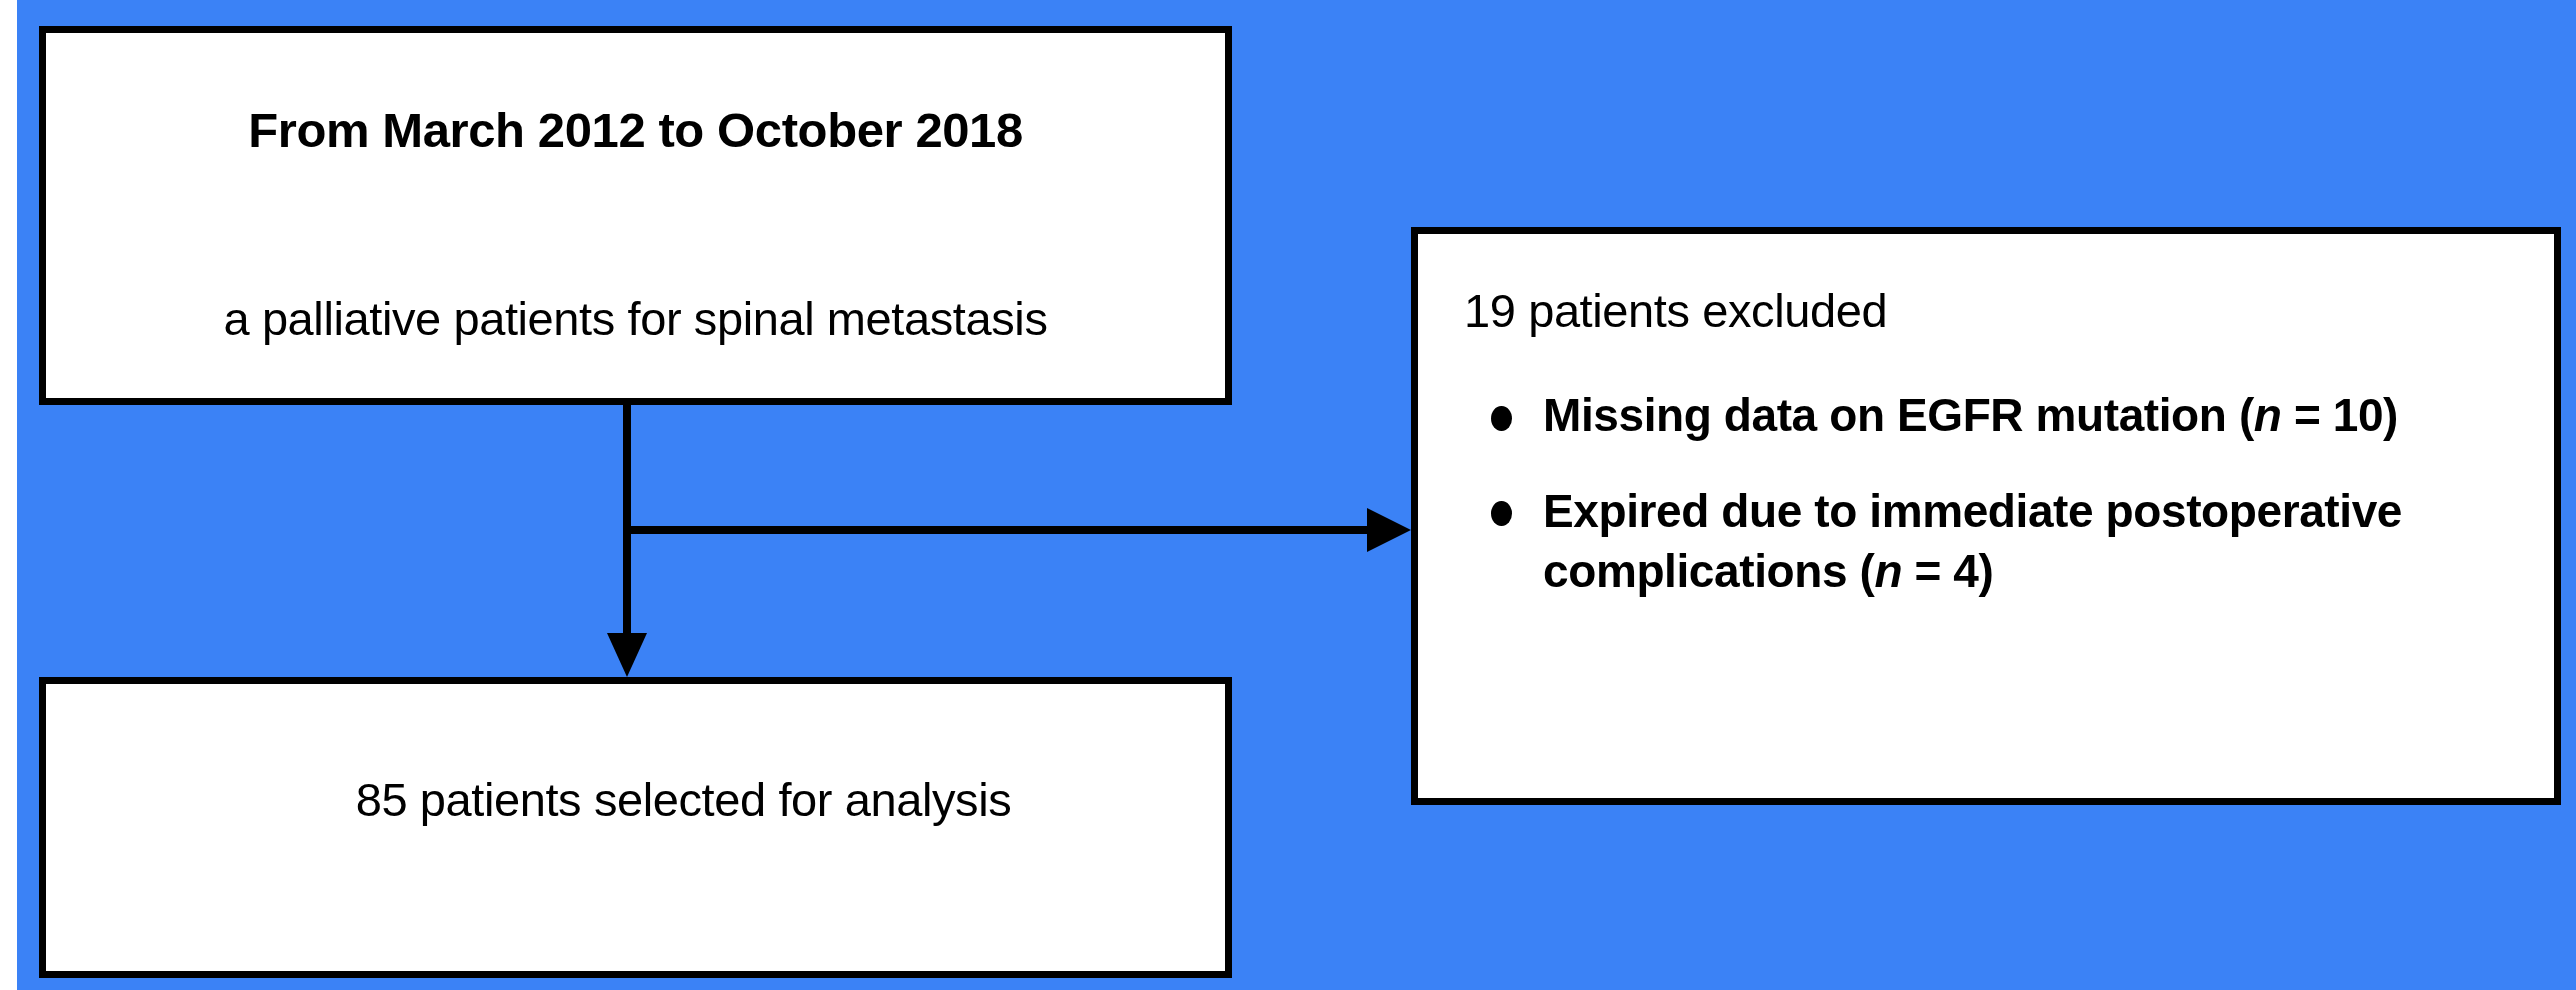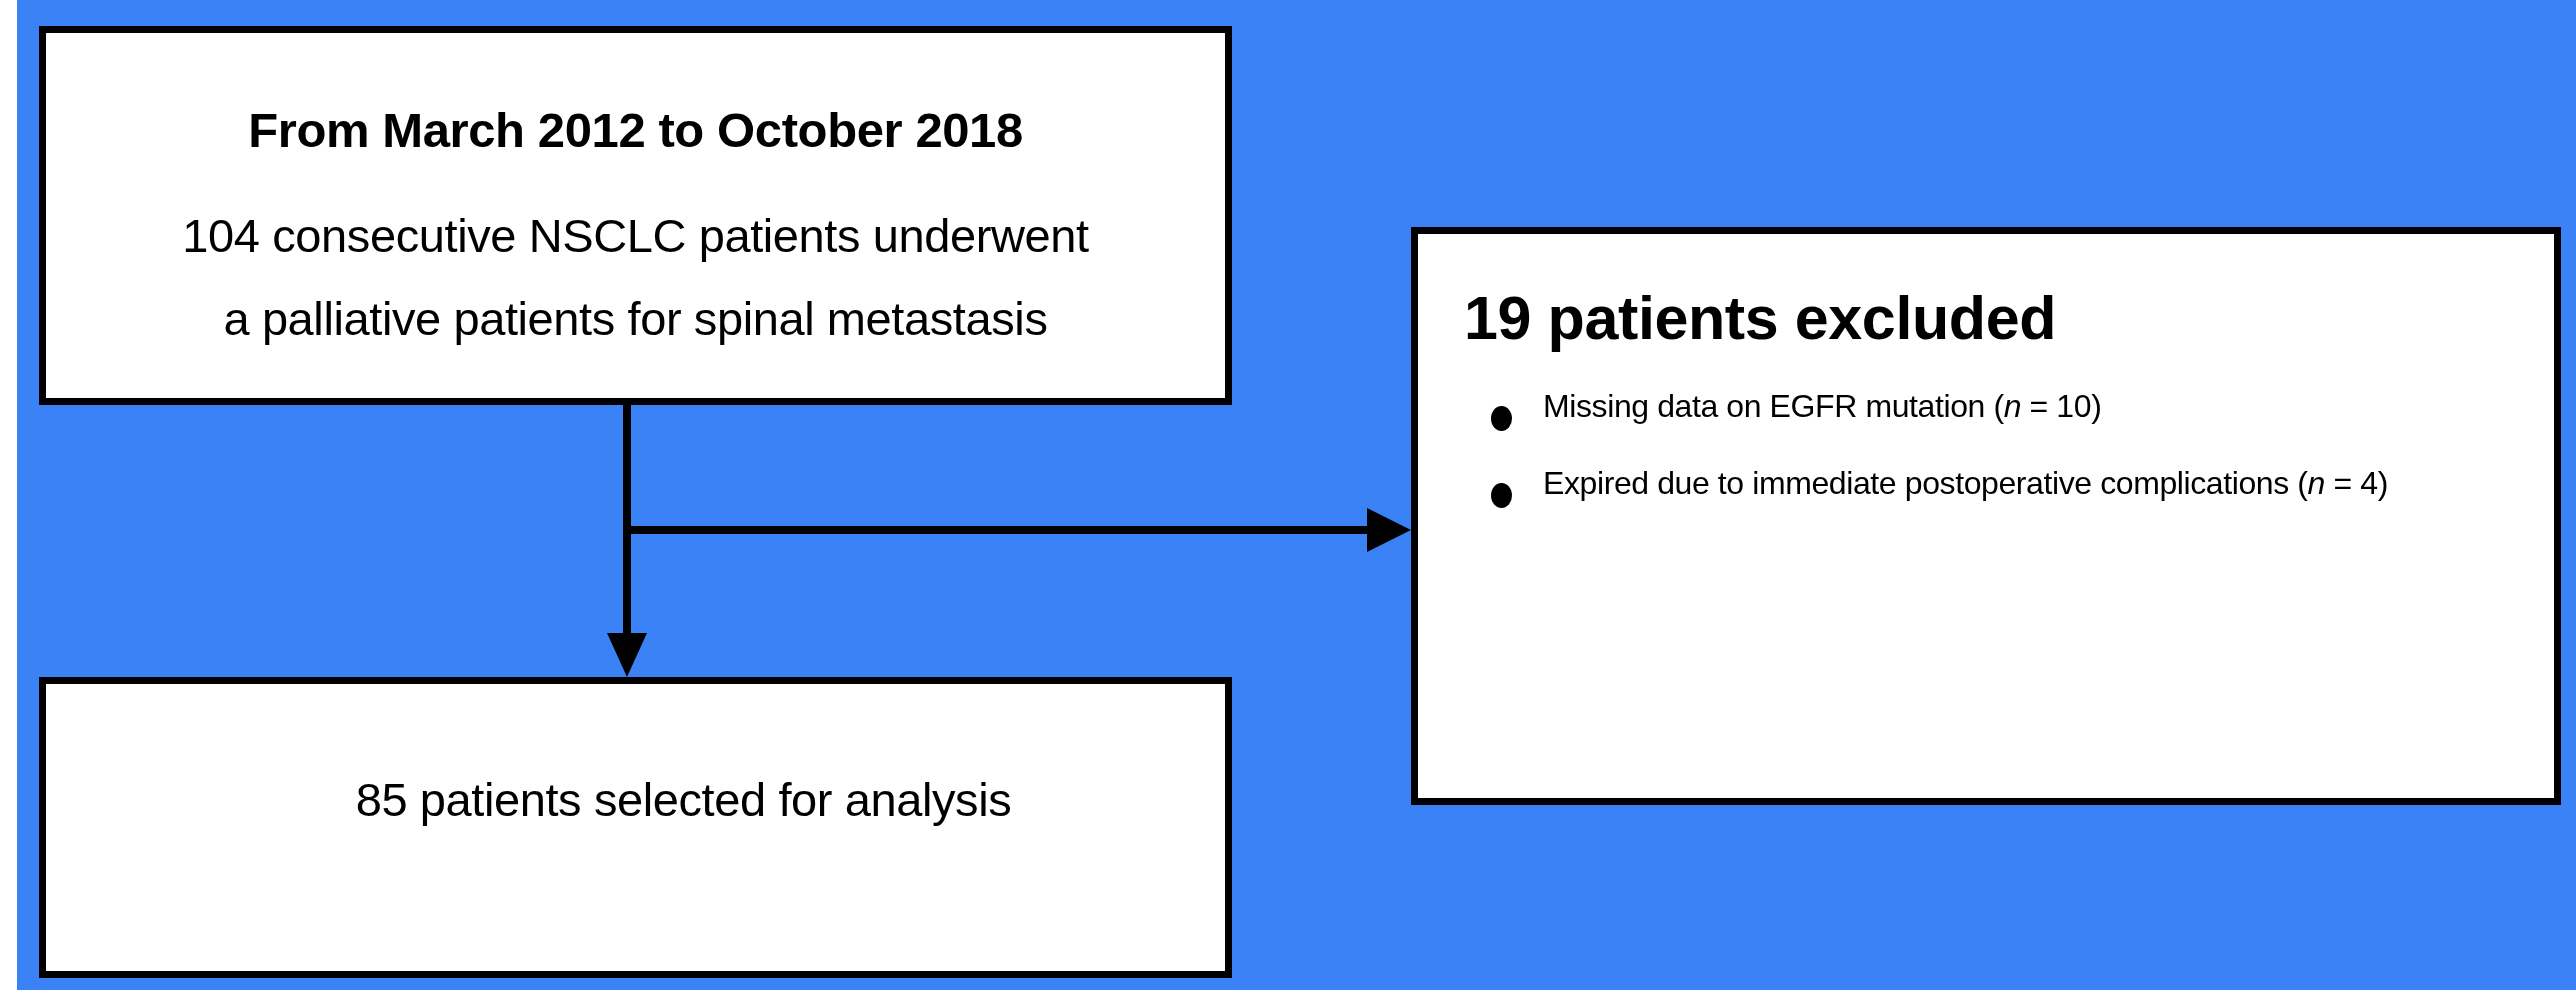--- a/index.html
+++ b/index.html
@@ -185,7 +185,6 @@
 
   <div class="flow-box" id="box-cohort">
     <div class="cohort-title">From March 2012 to October 2018</div>
-    <div class="cohort-line1">104 consecutive NSCLC patients underwent</div>
     <div class="cohort-line2">a palliative patients for spinal metastasis</div>
   </div>
 

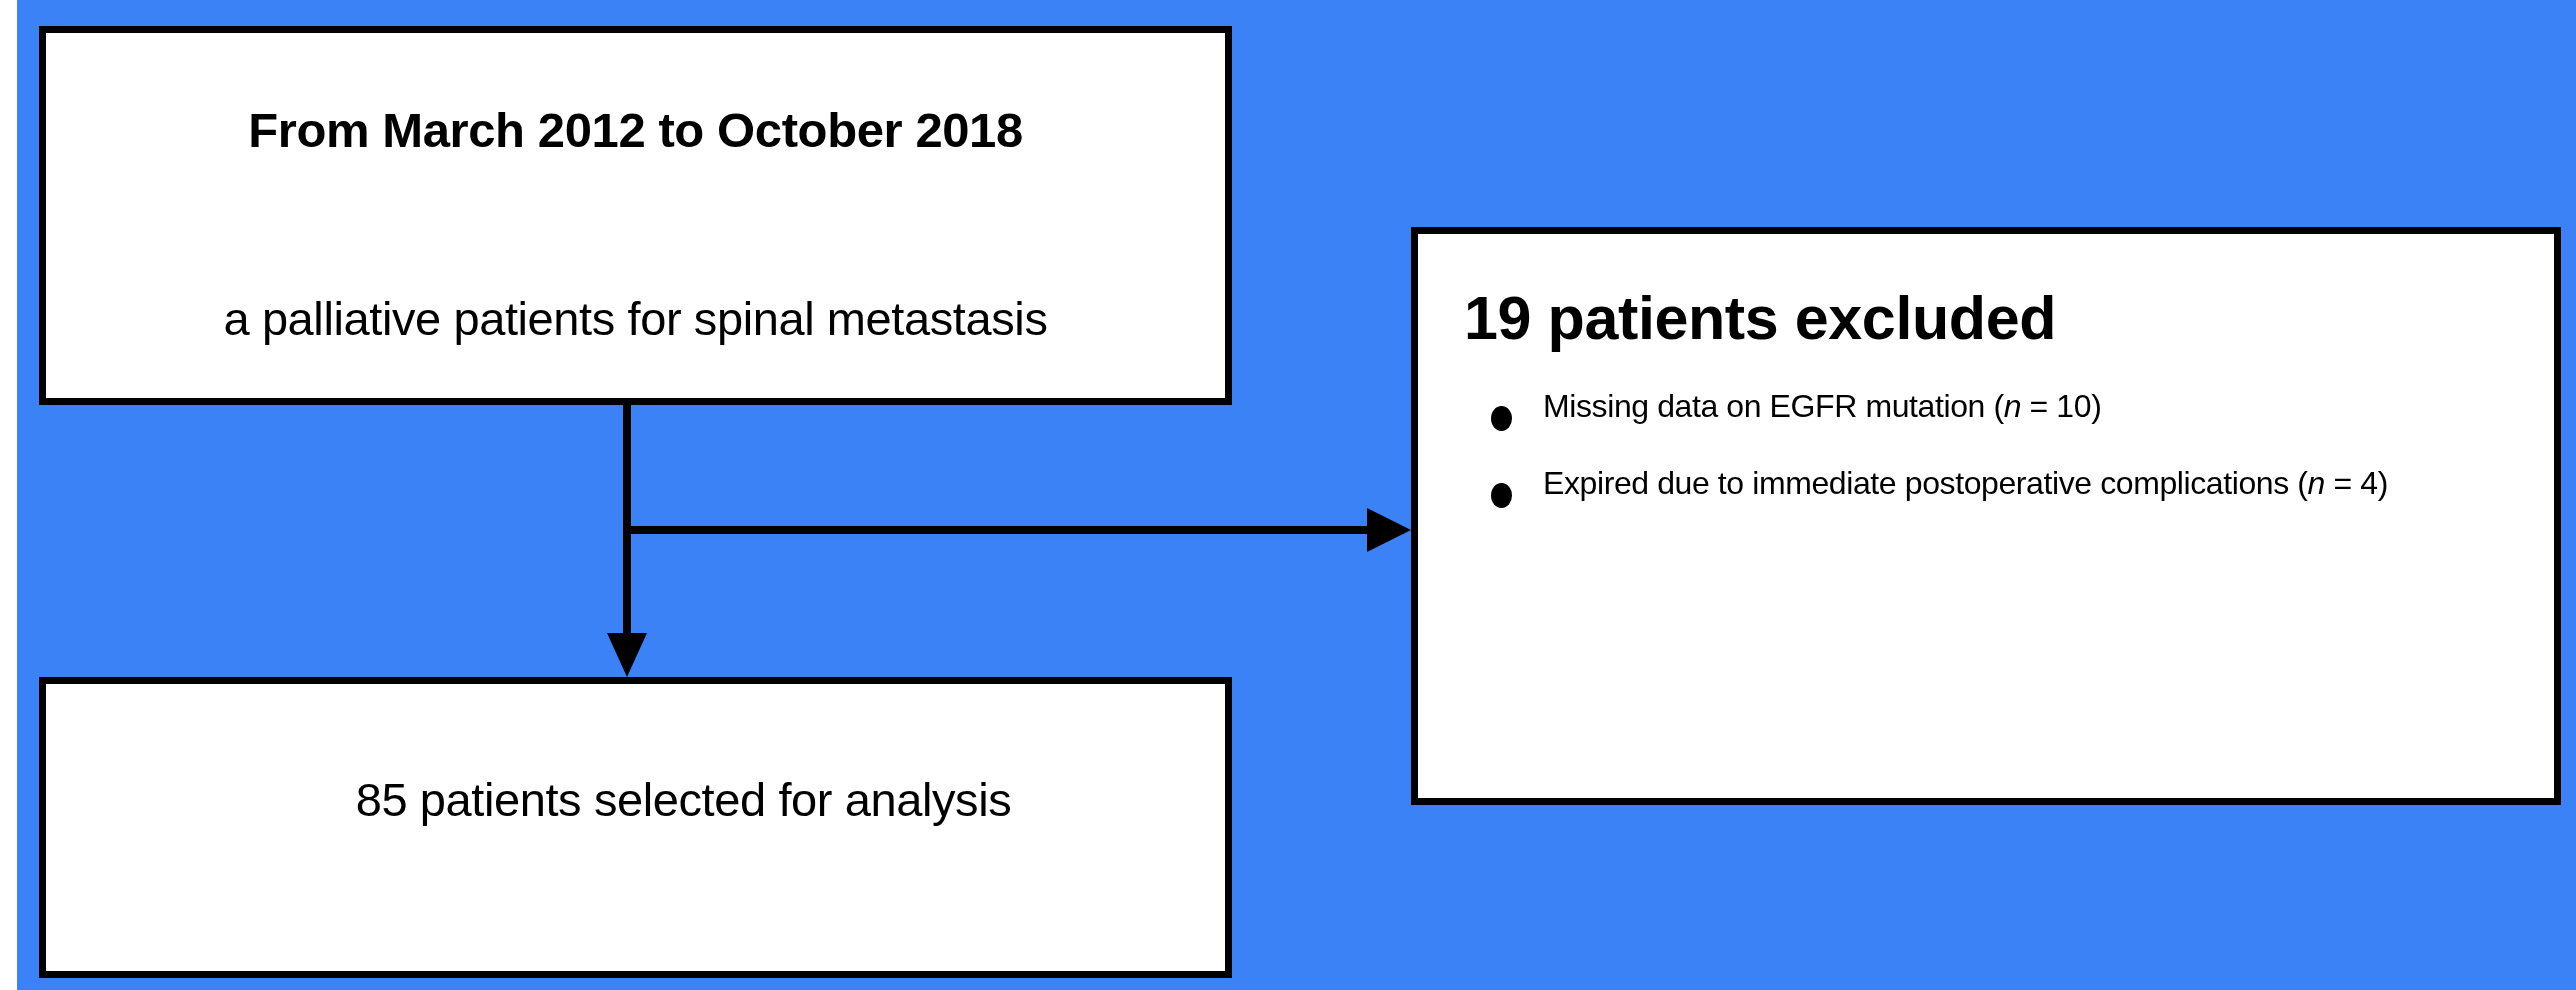--- a/index.html
+++ b/index.html
@@ -101,8 +101,8 @@
     position: absolute;
     left: 46px;
     top: 49px;
-    font-size: 61px;
-    font-weight: bold;
+    font-size: 47px;
+    font-weight: normal;
     letter-spacing: -0.4px;
     white-space: nowrap;
   }

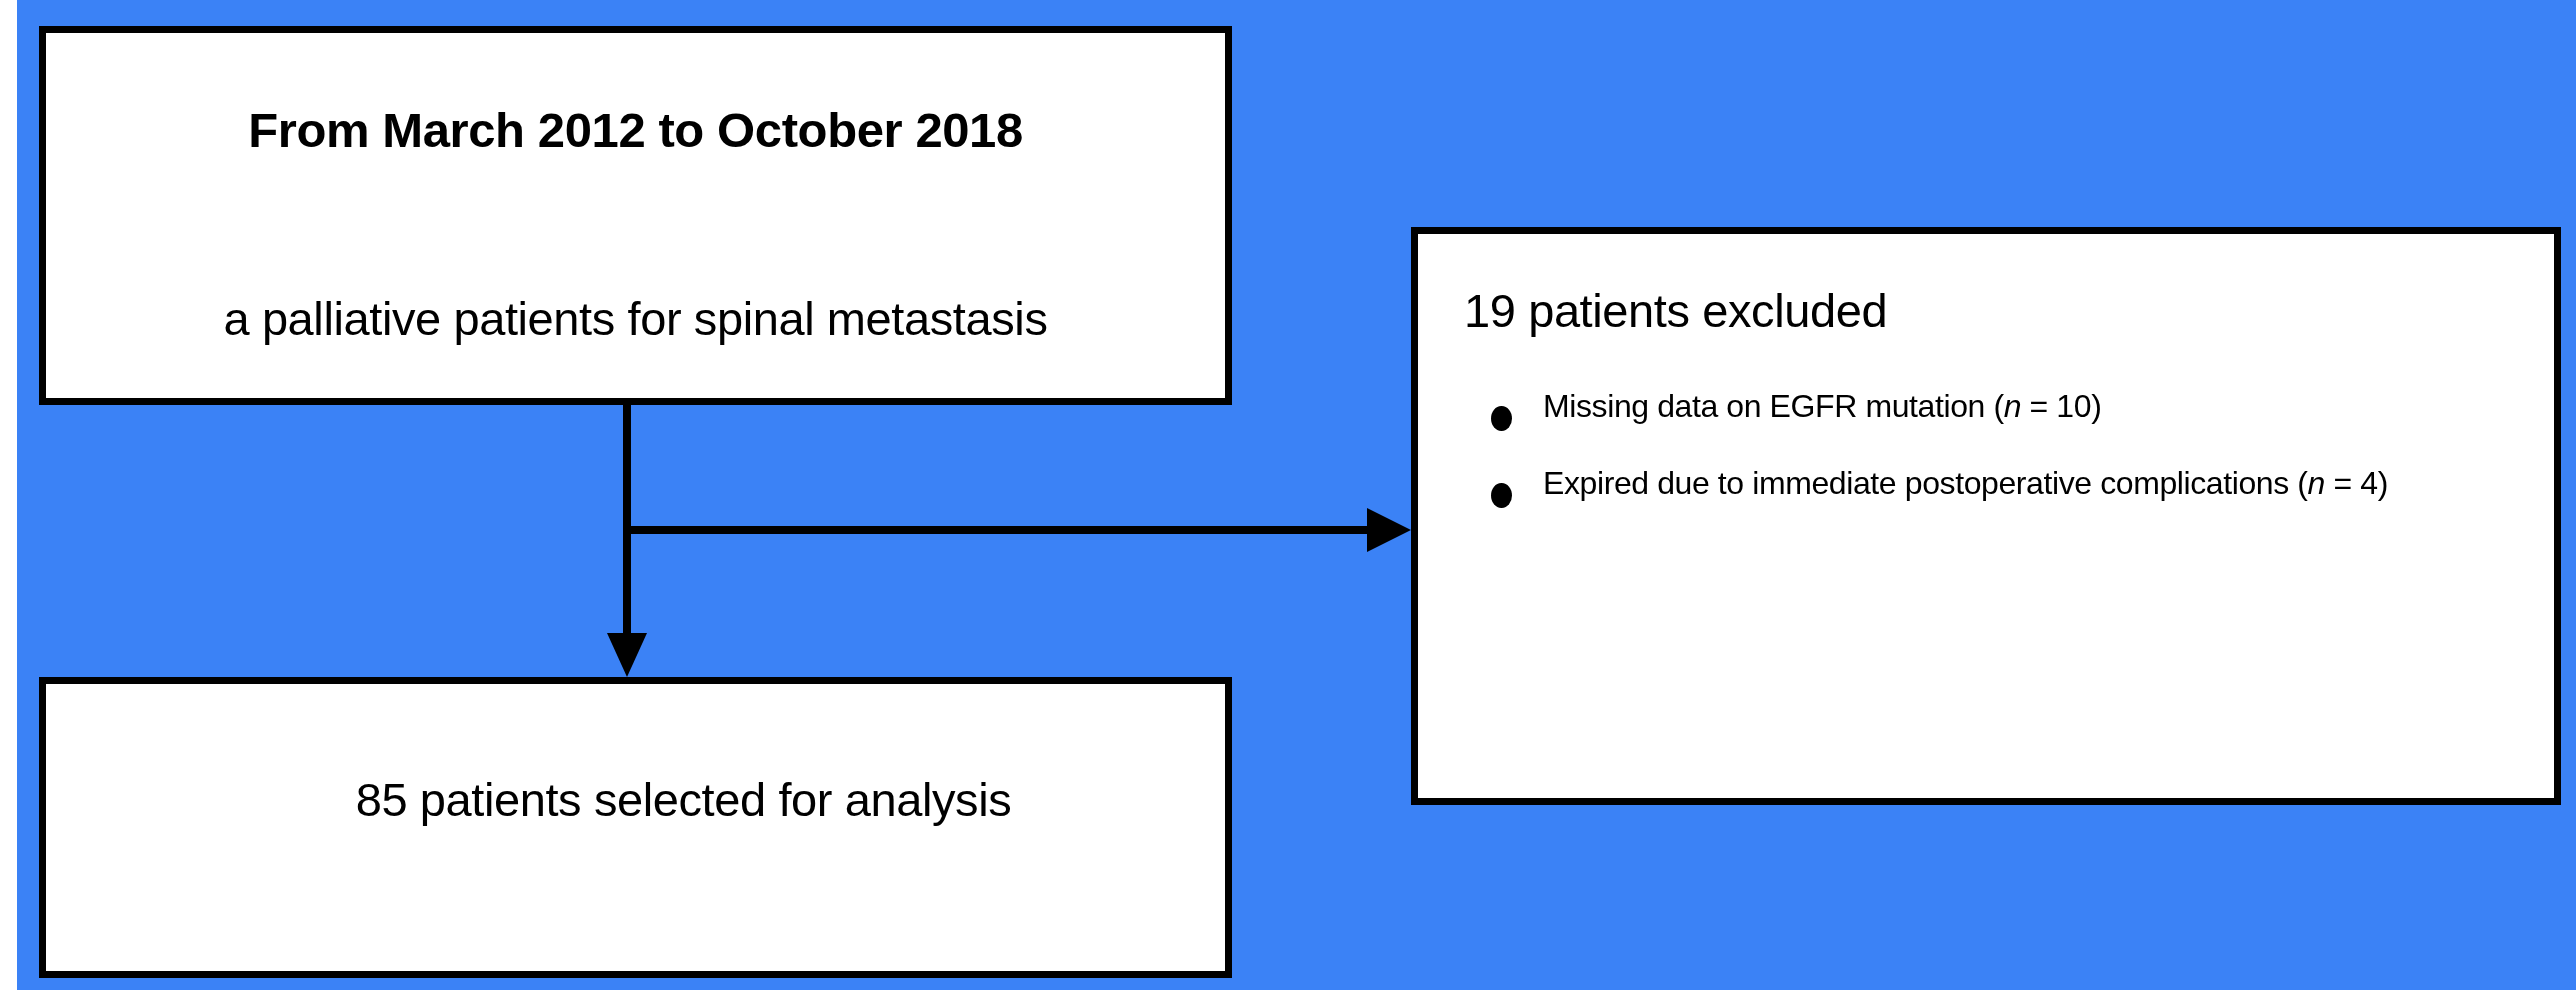--- a/index.html
+++ b/index.html
@@ -116,8 +116,8 @@
     position: relative;
     padding-left: 79px;
     margin-bottom: 35px;
-    font-size: 32px;
-    font-weight: normal;
+    font-size: 46px;
+    font-weight: bold;
     letter-spacing: -0.4px;
     line-height: 1.32;
   }

